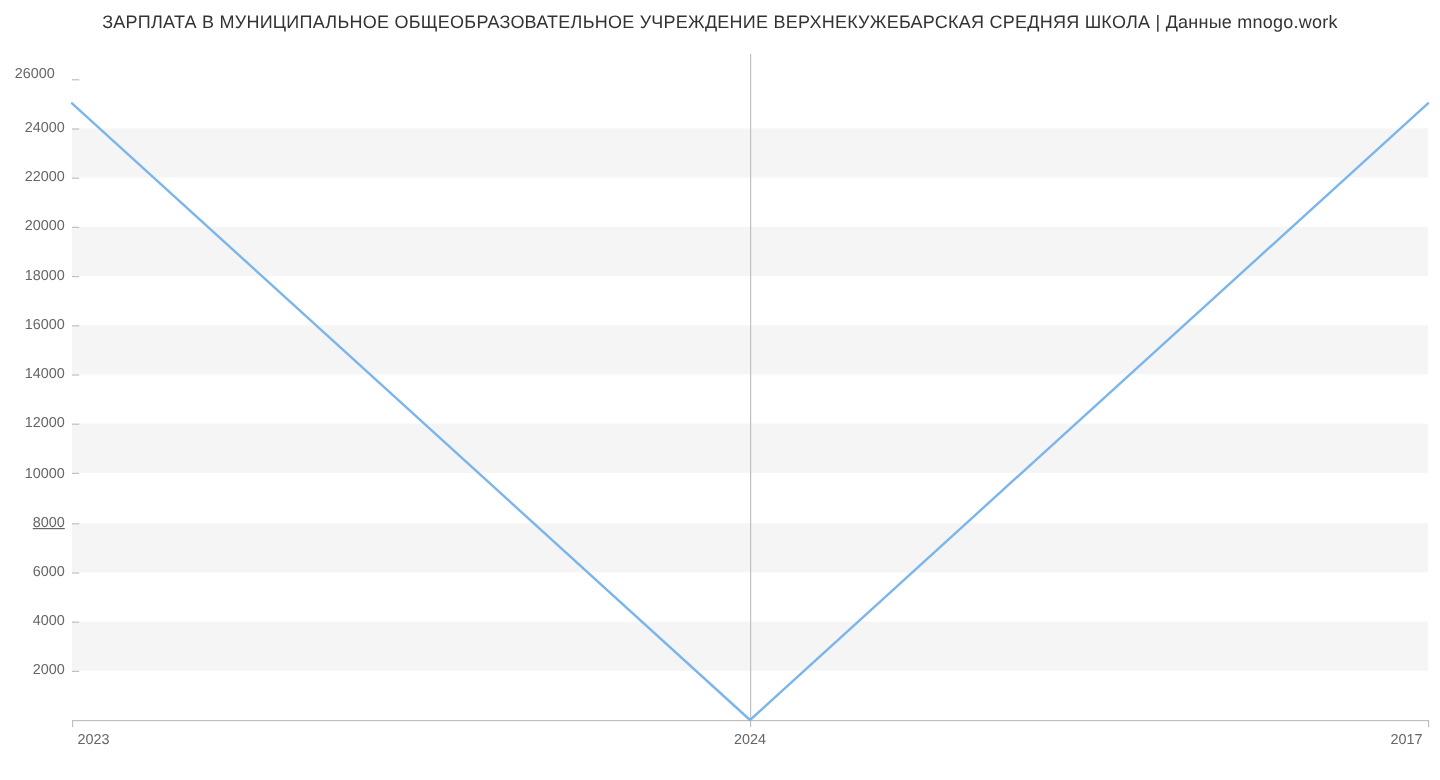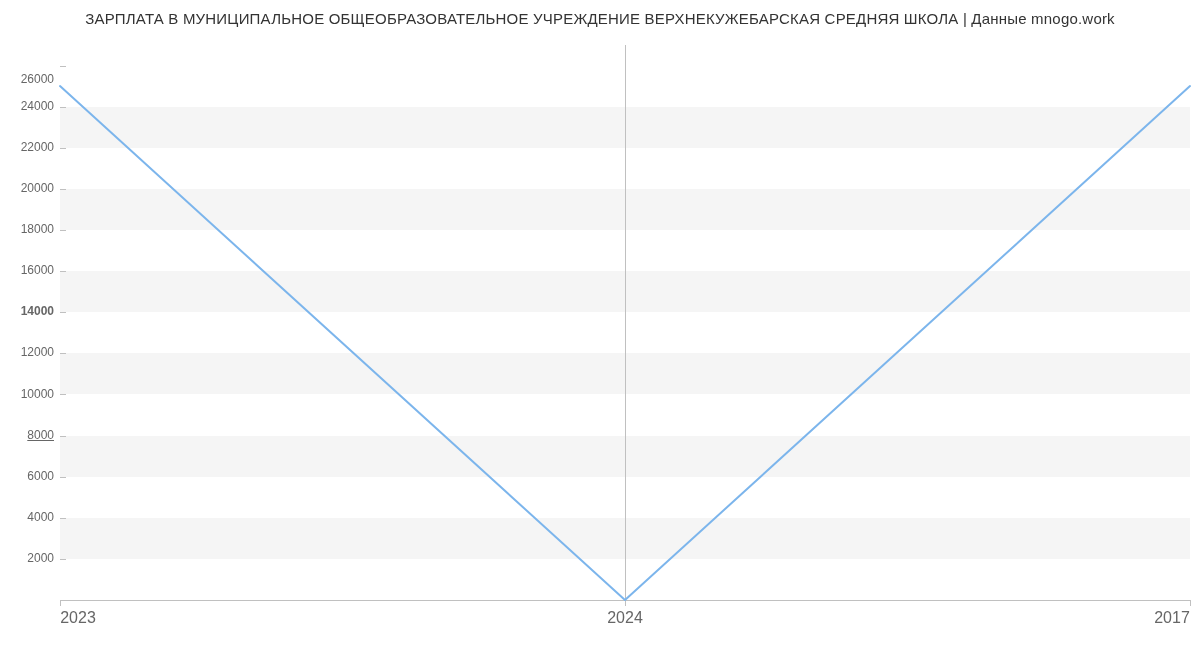--- a/index.html
+++ b/index.html
@@ -161,7 +161,7 @@
         <div class="outer-y-label" style="left: -56px; width: 50px; top: 135.889px;">20000</div>
         <div class="outer-y-label" style="left: -56px; width: 50px; top: 94.7778px;">22000</div>
         <div class="outer-y-label" style="left: -56px; width: 50px; top: 53.6667px;">24000</div>
-        <div class="outer-y-label" style="left: -56px; width: 50px; top: 27px;">26000</div>
+        <div class="outer-y-label" style="left: -56px; width: 50px; top: 9px; text-align: center;">26000</div>
       </div>
     <div id="xlabels">
         <div class="x-label" style="left: 18px;">2023</div>

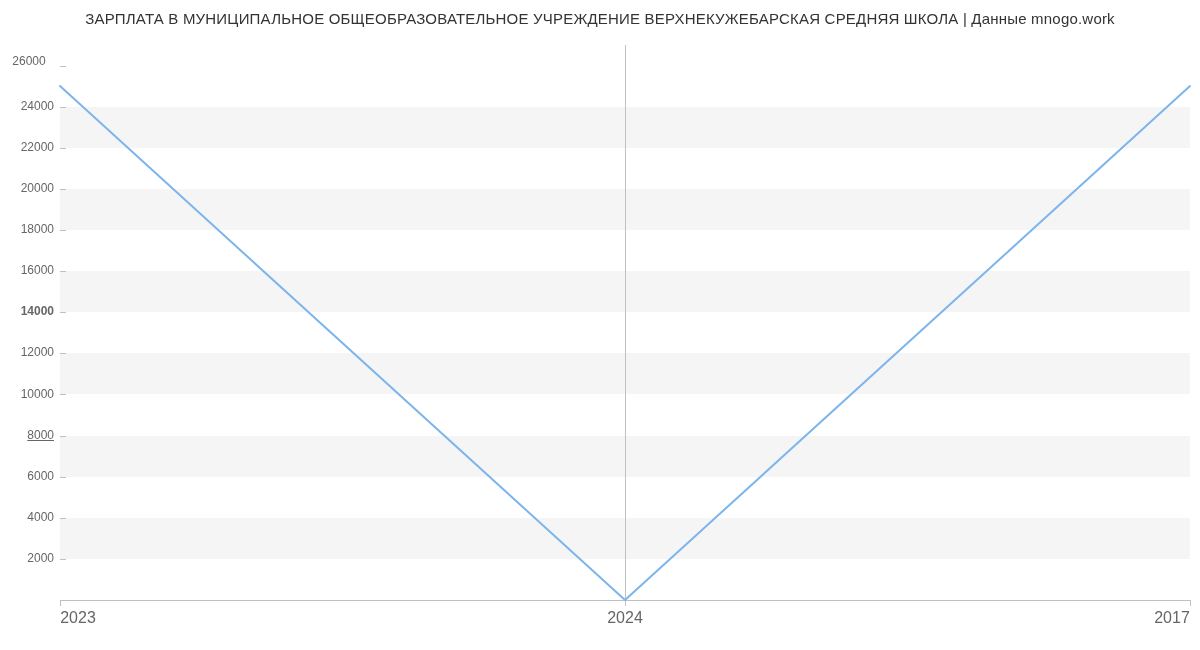--- a/index.html
+++ b/index.html
@@ -155,7 +155,7 @@
         <div class="outer-y-label" style="left: -56px; width: 50px; top: 382.556px; text-decoration: underline;">8000</div>
         <div class="outer-y-label" style="left: -56px; width: 50px; top: 342px; text-align: right;">10000</div>
         <div class="outer-y-label" style="left: -56px; width: 50px; top: 300.333px;">12000</div>
-        <div class="outer-y-label" style="left: -56px; width: 50px; top: 259.222px; font-weight: bold;">14000</div>
+        <div class="outer-y-label" style="left: -56px; width: 50px; top: 259.222px;">14000</div>
         <div class="outer-y-label" style="left: -56px; width: 50px; top: 218.111px;">16000</div>
         <div class="outer-y-label" style="left: -56px; width: 50px; top: 177px;">18000</div>
         <div class="outer-y-label" style="left: -56px; width: 50px; top: 135.889px;">20000</div>

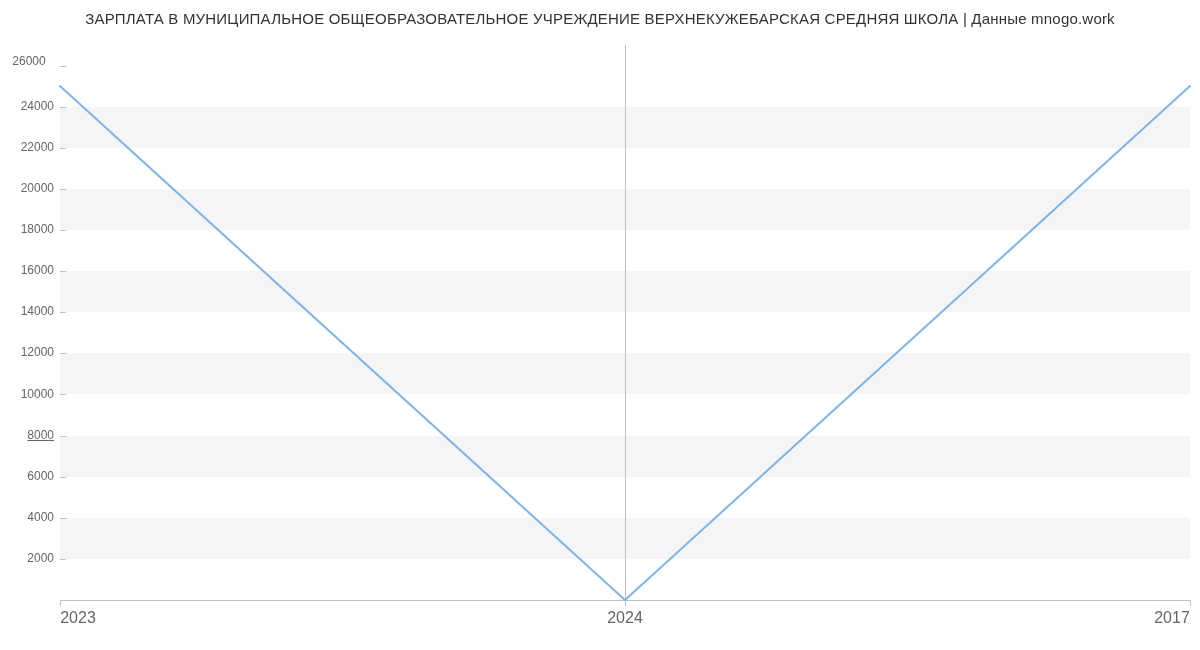--- a/index.html
+++ b/index.html
@@ -75,7 +75,7 @@
   .x-label {
     position: absolute;
     top: 564px;
-    font-size: 16px;
+    font-size: 12px;
     color: #666666;
     transform: translateX(-50%);
   }

